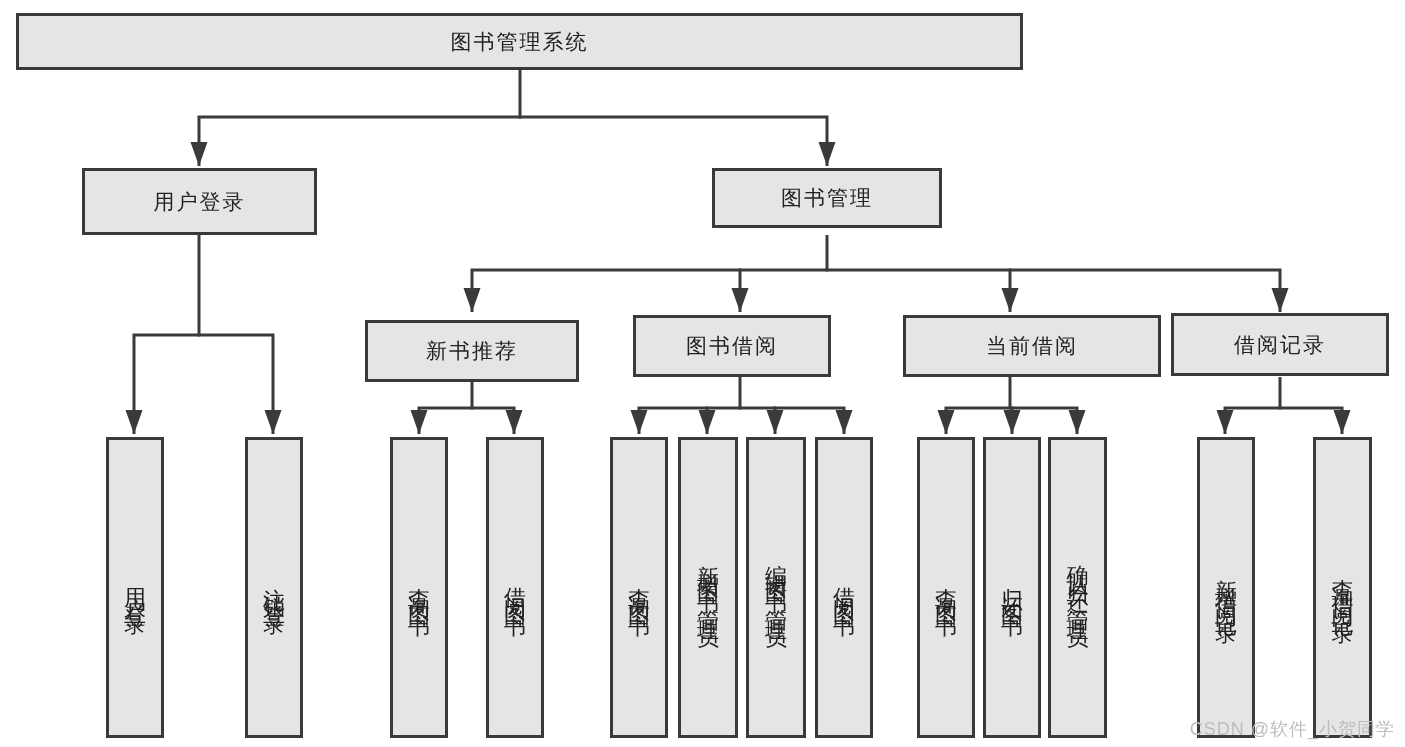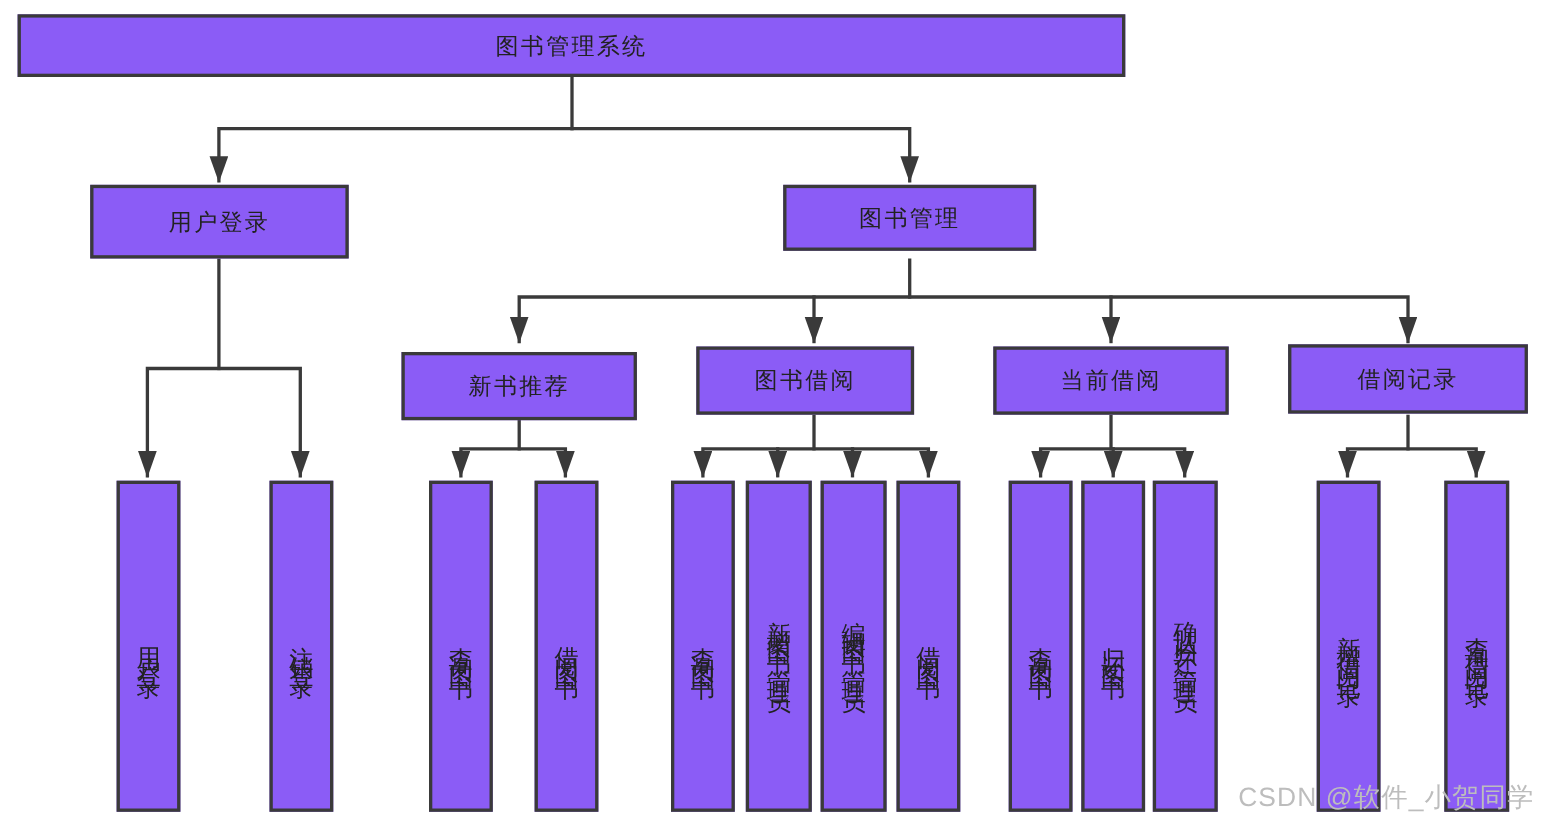--- a/index.html
+++ b/index.html
@@ -14,7 +14,7 @@
   .node{
     position:absolute;
     box-sizing:border-box;
-    background:#8b5cf6;
+    background:#e5e5e5;
     border:3px solid #3a3a3a;
     display:flex;align-items:center;justify-content:center;
     color:#222222;

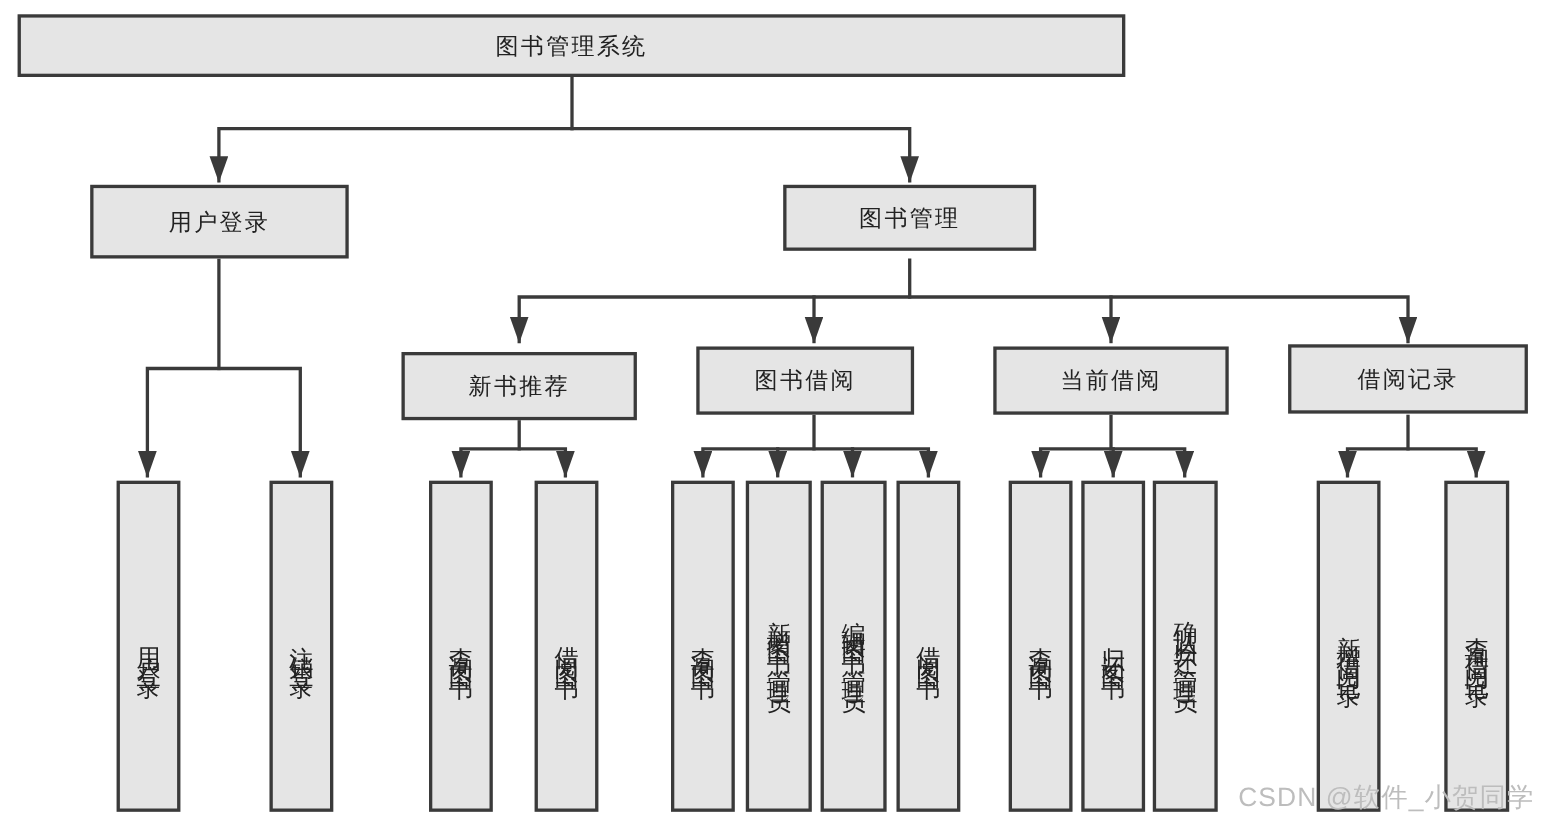--- a/index.html
+++ b/index.html
@@ -98,7 +98,7 @@
   <div class="node hnode" style="left:633px;top:315px;width:198px;height:62px;">
     <span>图书借阅</span>
   </div>
-  <div class="node hnode" style="left:903px;top:315px;width:214px;height:62px;">
+  <div class="node hnode" style="left:903px;top:315px;width:258px;height:62px;">
     <span>当前借阅</span>
   </div>
   <div class="node hnode" style="left:1171px;top:313px;width:218px;height:63px;">

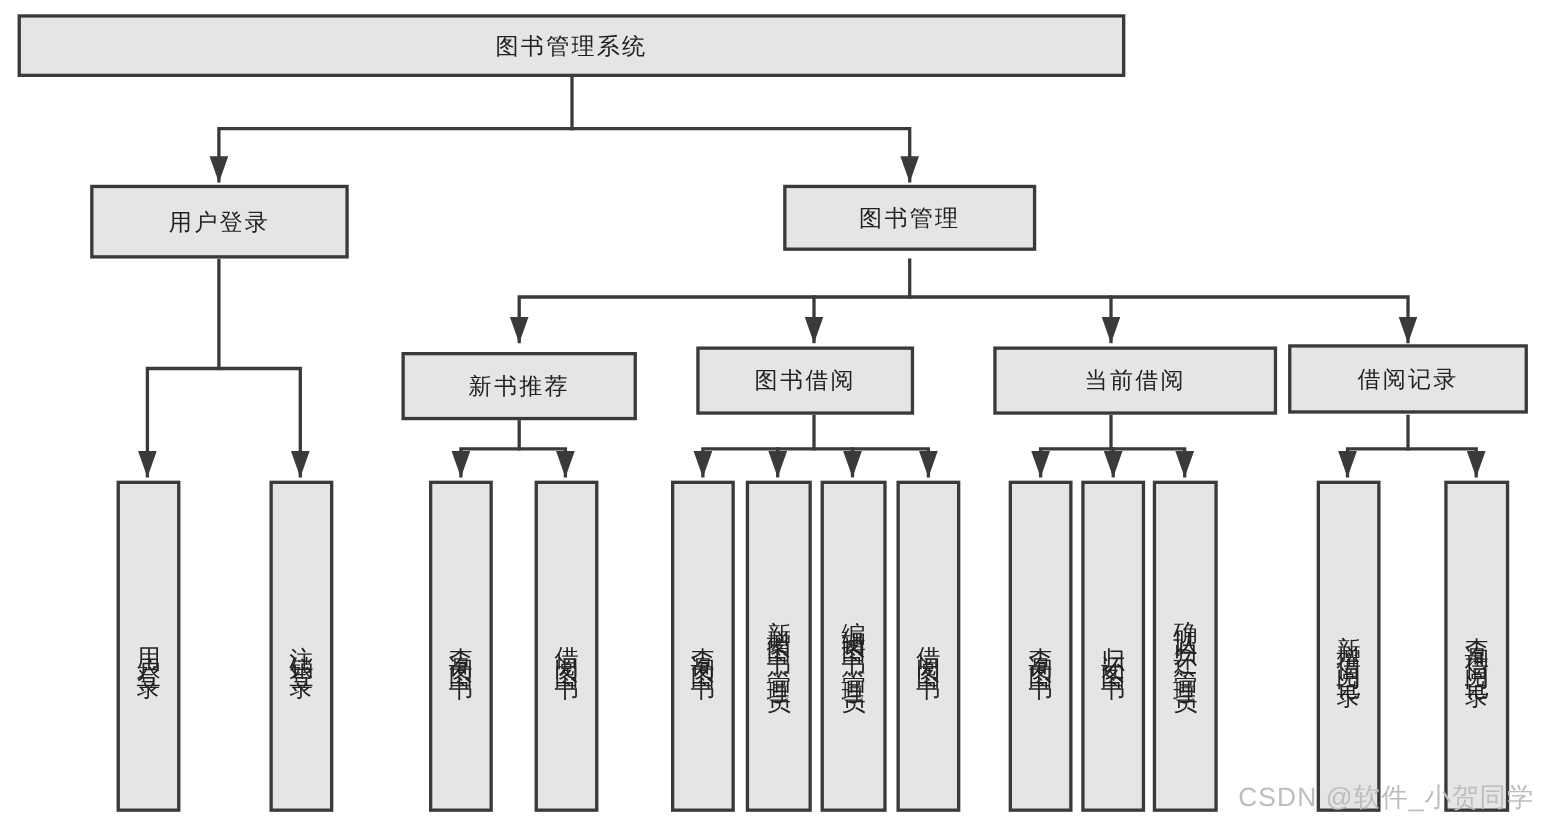--- a/index.html
+++ b/index.html
@@ -33,7 +33,7 @@
   .watermark{
     position:absolute;
     right:10px;bottom:6px;
-    font-size:24px;
+    font-size:18px;
     color:#bdbdbd;
     letter-spacing:1px;
     z-index:5;

